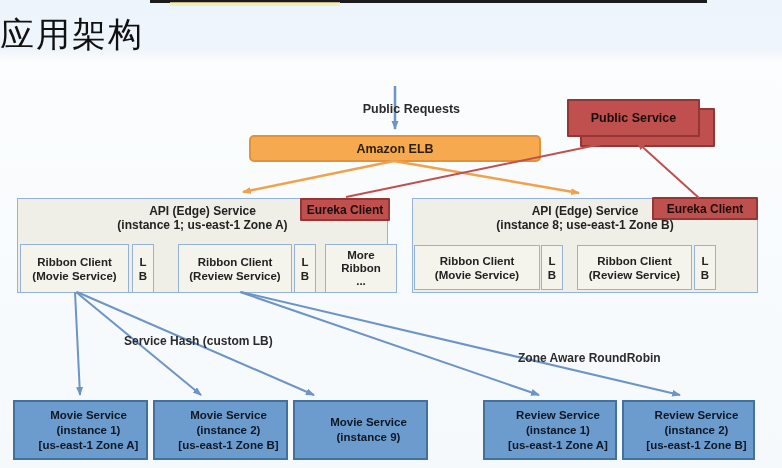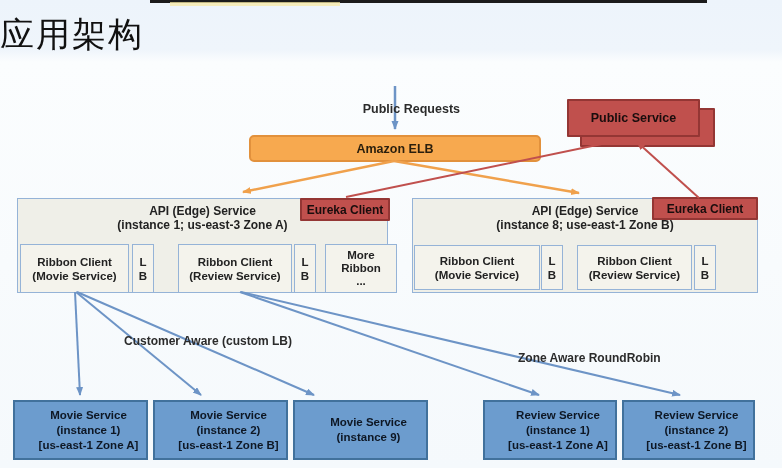--- a/index.html
+++ b/index.html
@@ -54,7 +54,7 @@
 
   <div class="box apibox" style="left:17px; top:198px; width:371px; height:95px;">
     <div class="t1">API (Edge) Service</div>
-    <div class="t2">(instance 1; us-east-3 Zone A)</div>
+    <div class="t2">(instance 1; us-east-1 Zone A)</div>
   </div>
   <div class="box red" style="left:300px; top:198px; width:90px; height:23px; font-size:12px;">
     <span>Eureka Client</span>

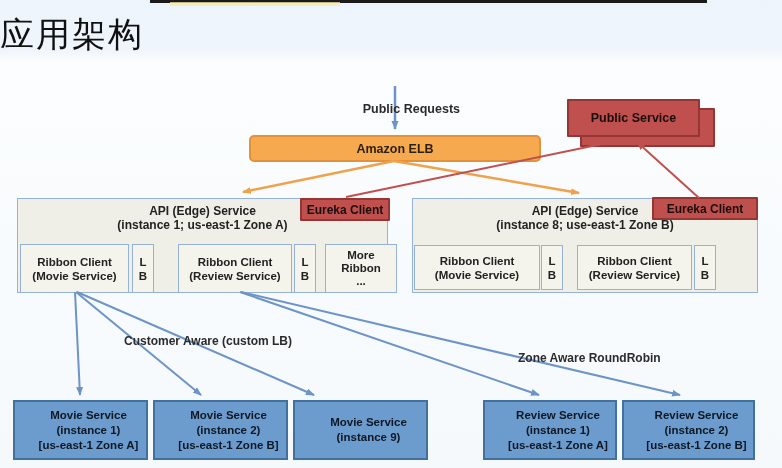--- a/index.html
+++ b/index.html
@@ -40,7 +40,7 @@
   <div class="slide-title">应用架构</div>
 
   <div class="float-label pr">Public Requests</div>
-  <div class="float-label" style="left:124px; top:334px; font-size:12px;">Customer Aware (custom LB)</div>
+  <div class="float-label" style="left:124px; top:334px; font-size:12px;">Service Hash (custom LB)</div>
   <div class="float-label" style="left:518px; top:351px; font-size:12px;">Zone Aware RoundRobin</div>
 
   <div class="box elb" style="left:249px; top:135px; width:292px; height:27px;">

